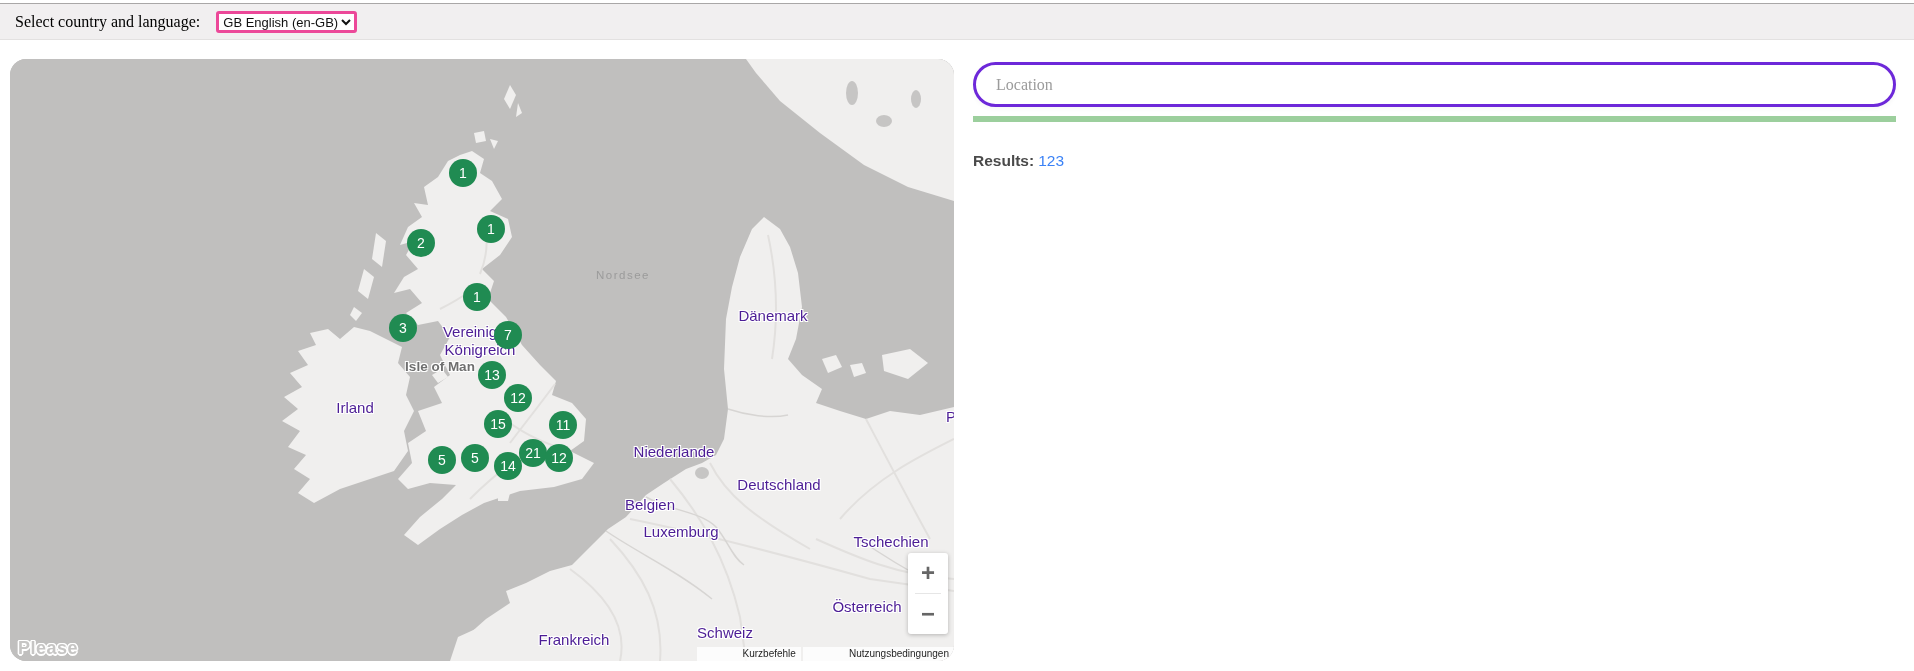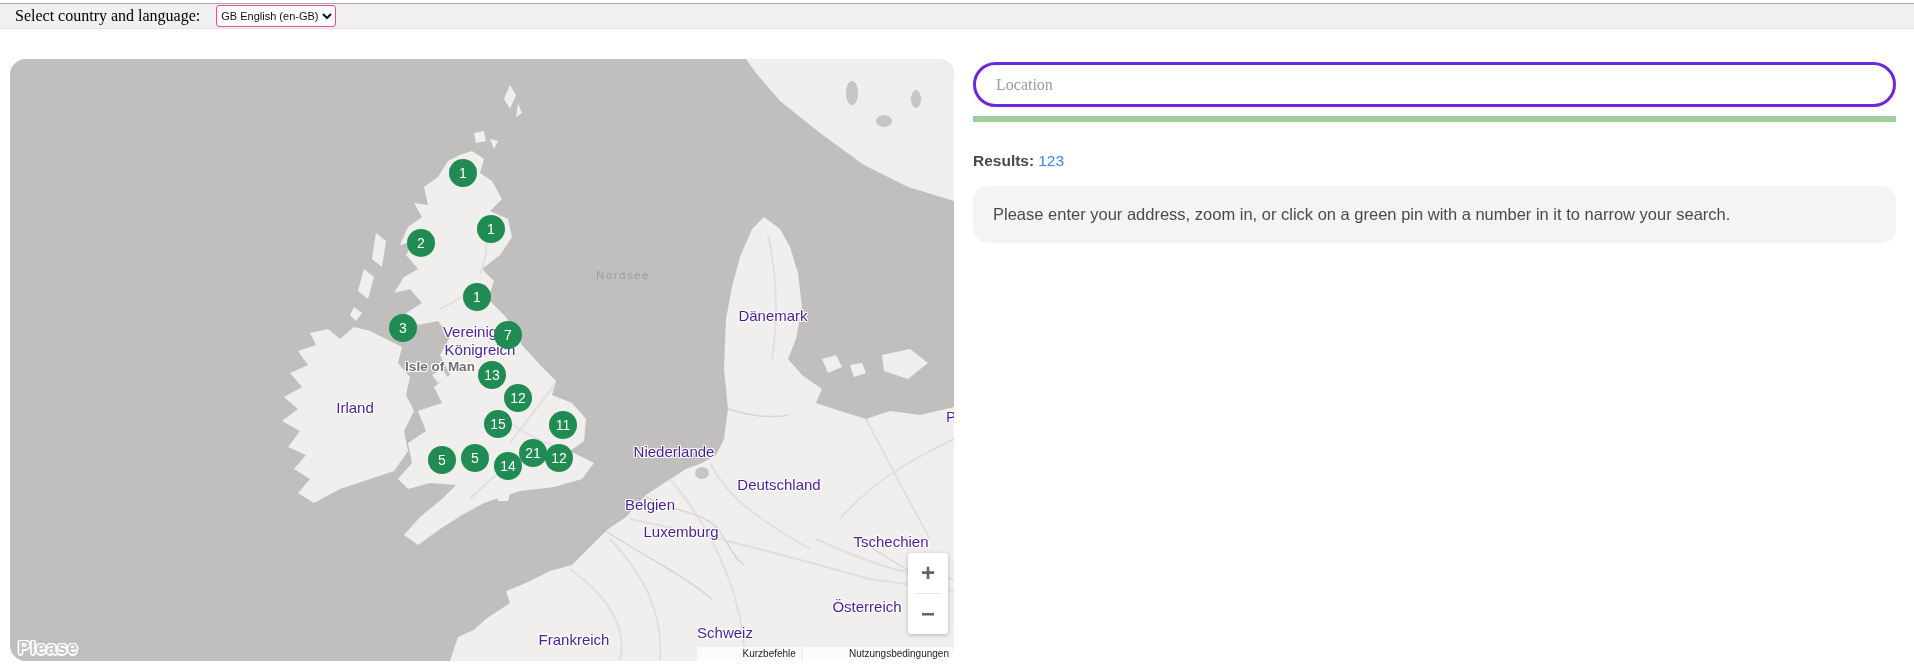--- a/index.html
+++ b/index.html
@@ -7,7 +7,7 @@
           font-family:"Liberation Sans",sans-serif;}
 
   
-  .topbar{position:absolute;left:0;top:3px;width:100%;height:26px;background:#f1eff0;
+  .topbar{position:absolute;left:0;top:3px;width:100%;height:37px;background:#f1eff0;
           border-top:1px solid #a9a7a7;border-bottom:1px solid #e3e1e1;
           display:flex;align-items:center;padding-left:15px;box-sizing:border-box;}
   .topbar-label{font-family:"Liberation Serif",serif;font-size:16px;color:#000;}

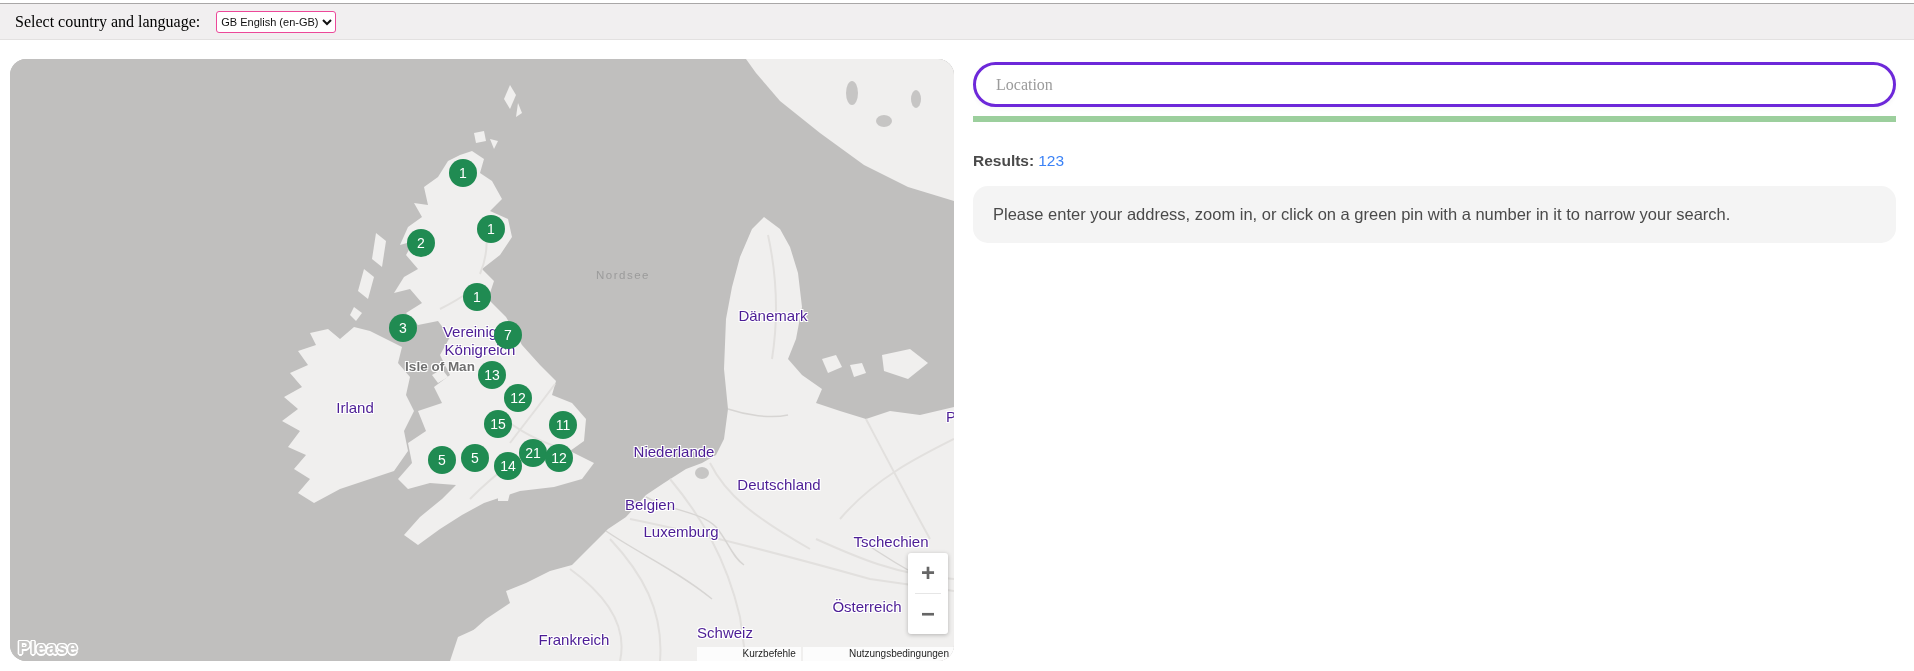--- a/index.html
+++ b/index.html
@@ -11,8 +11,8 @@
           border-top:1px solid #a9a7a7;border-bottom:1px solid #e3e1e1;
           display:flex;align-items:center;padding-left:15px;box-sizing:border-box;}
   .topbar-label{font-family:"Liberation Serif",serif;font-size:16px;color:#000;}
-  .lang-select{margin-left:16px;font-family:"Liberation Sans",sans-serif;font-size:11px;
-               height:22px;border:1px solid #ec4899;border-radius:3px;background:#fff;color:#111;}
+  .lang-select{margin-left:16px;font-family:"Liberation Sans",sans-serif;font-size:13px;
+               height:22px;border:3px solid #ec4899;border-radius:3px;background:#fff;color:#111;}
 
   
   .map{position:absolute;left:10px;top:59px;width:944px;height:602px;border-radius:16px;

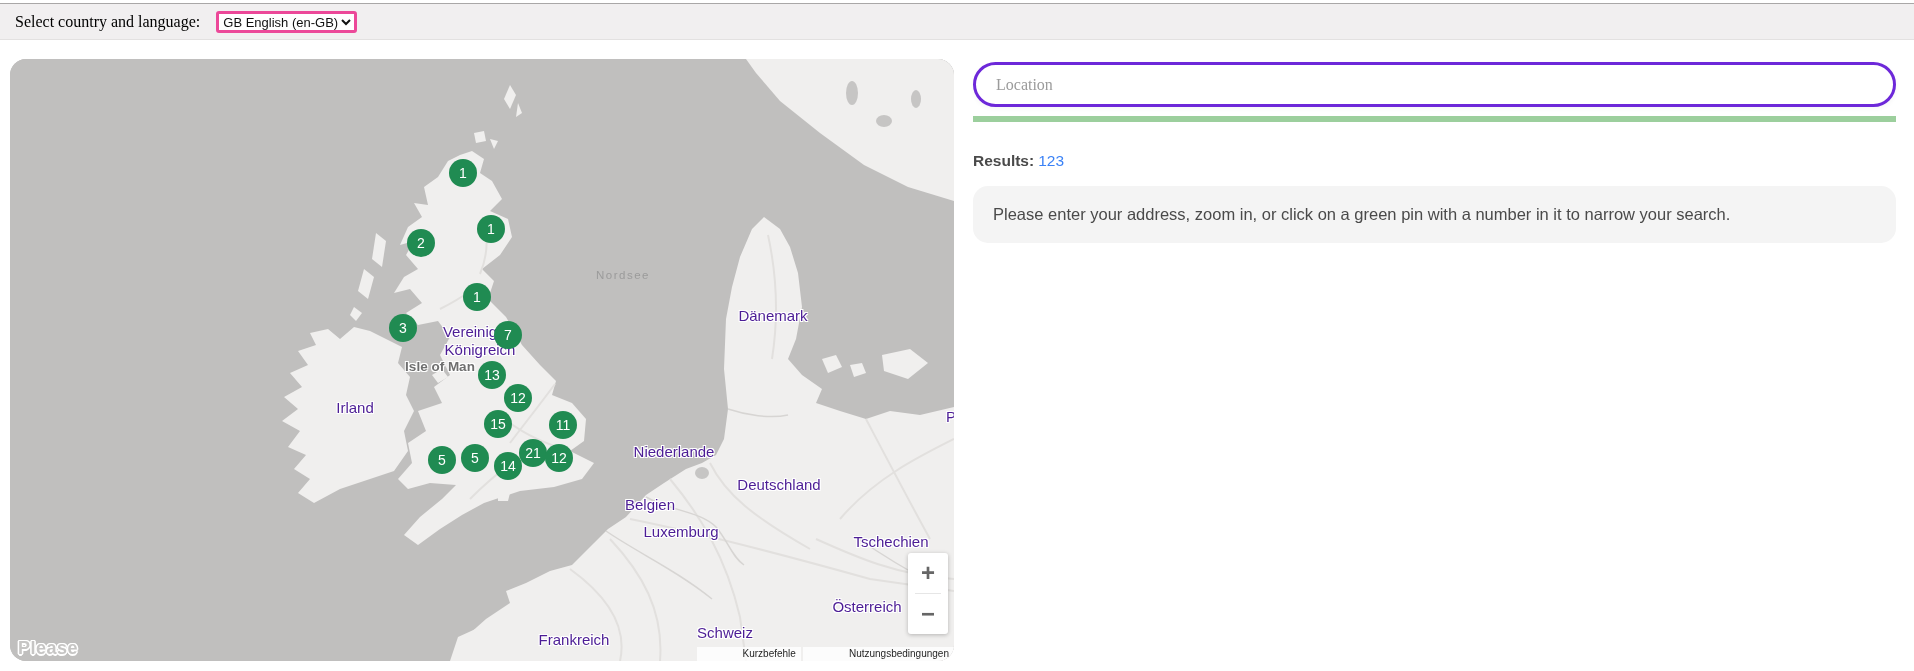--- a/index.html
+++ b/index.html
@@ -207,7 +207,6 @@
     <div class="results-row">
       <span class="results-label">Results:</span><span class="results-count">123</span>
     </div>
-    <div class="message-box">Please enter your address, zoom in, or click on a green pin with a number in it to narrow your search.</div>
   </div>
 
 </div>

